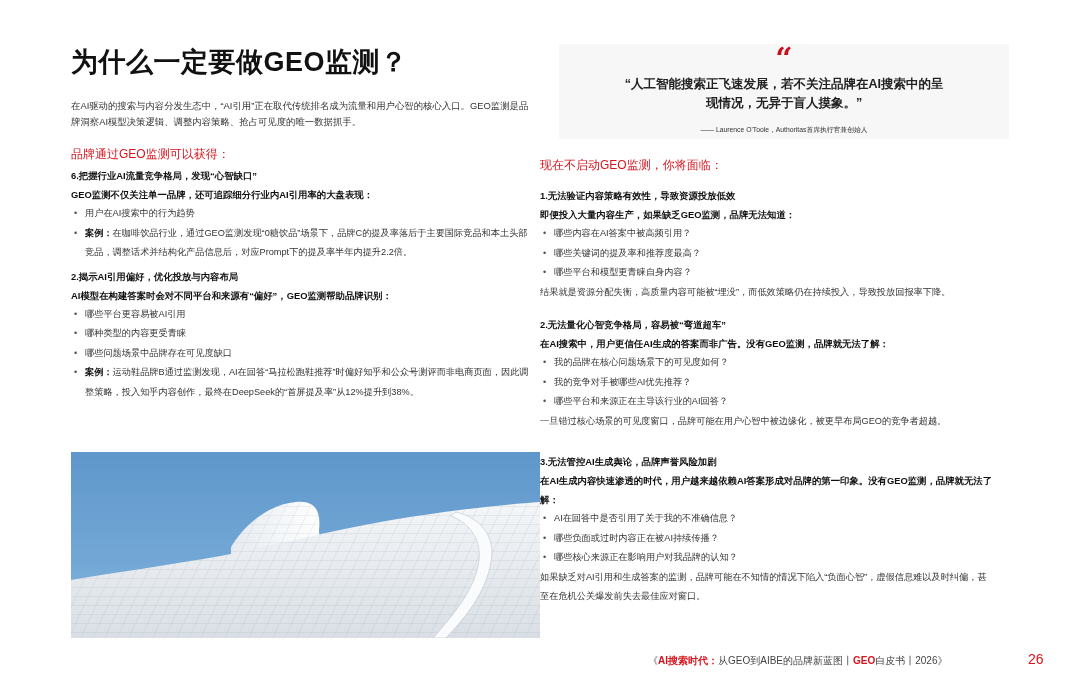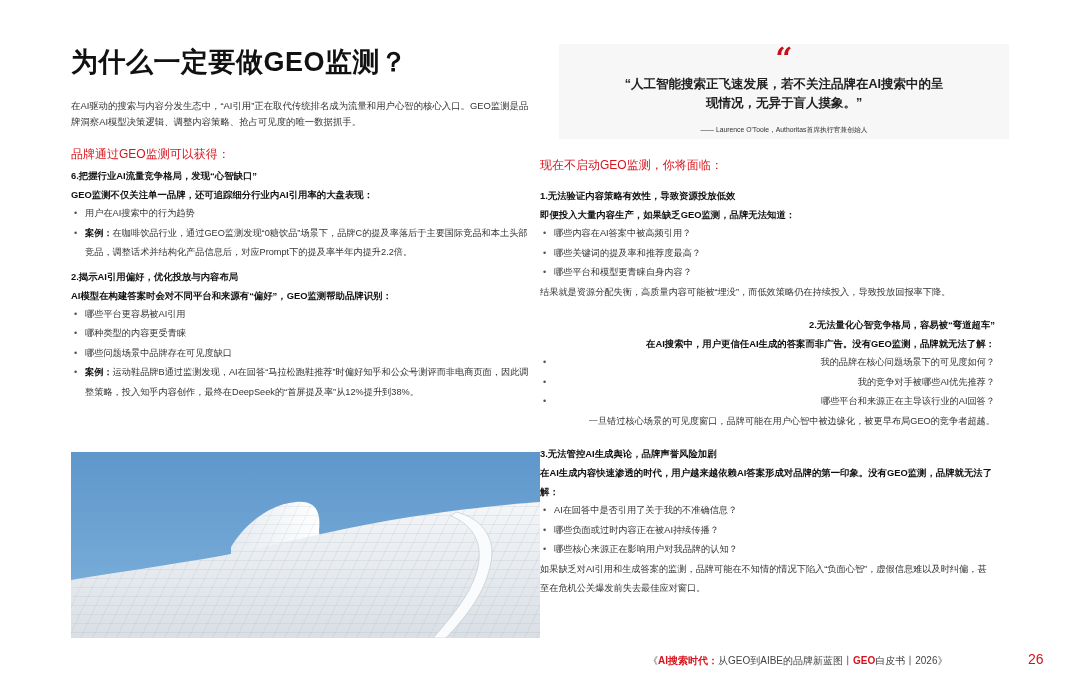--- a/index.html
+++ b/index.html
@@ -108,7 +108,7 @@
     <p class="para">结果就是资源分配失衡，高质量内容可能被“埋没”，而低效策略仍在持续投入，导致投放回报率下降。</p>
   </div>
 
-  <div style="margin-top:13px;text-align:right;">
+  <div style="margin-top:13px;">
     <div class="sec-title">2.无法量化心智竞争格局，容易被“弯道超车”</div>
     <div class="sec-lead">在AI搜索中，用户更信任AI生成的答案而非广告。没有GEO监测，品牌就无法了解：</div>
     <ul class="bullets">

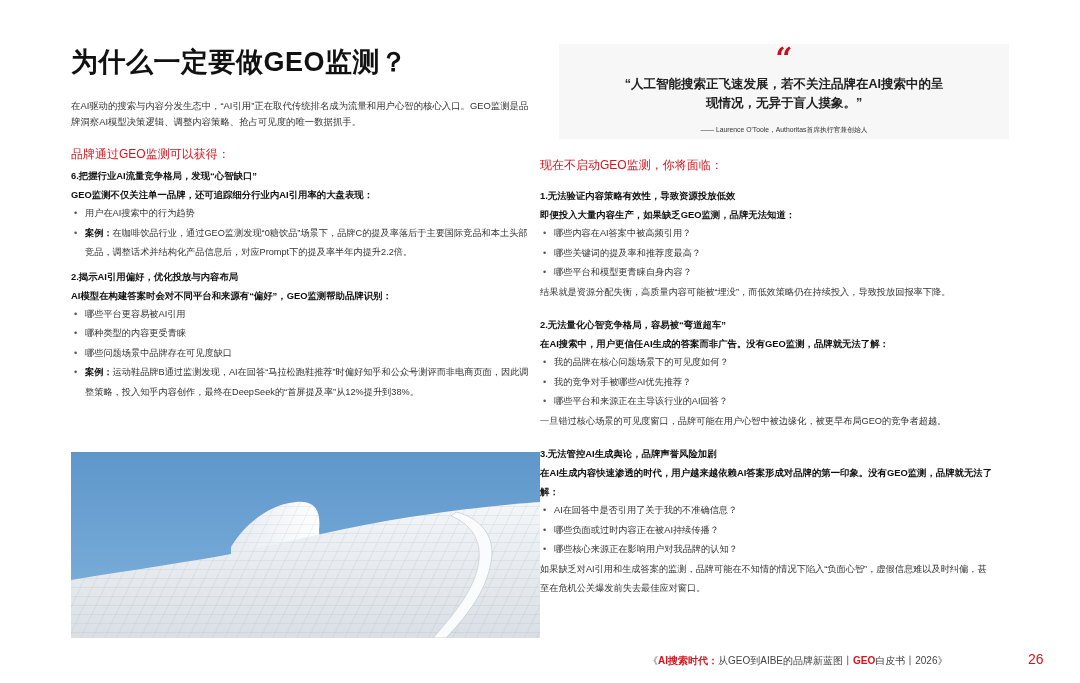--- a/index.html
+++ b/index.html
@@ -119,7 +119,7 @@
     <p class="para">一旦错过核心场景的可见度窗口，品牌可能在用户心智中被边缘化，被更早布局GEO的竞争者超越。</p>
   </div>
 
-  <div style="margin-top:13px;">
+  <div style="margin-top:21px;">
     <div class="sec-title">3.无法管控AI生成舆论，品牌声誉风险加剧</div>
     <div class="sec-lead">在AI生成内容快速渗透的时代，用户越来越依赖AI答案形成对品牌的第一印象。没有GEO监测，品牌就无法了解：</div>
     <ul class="bullets">

